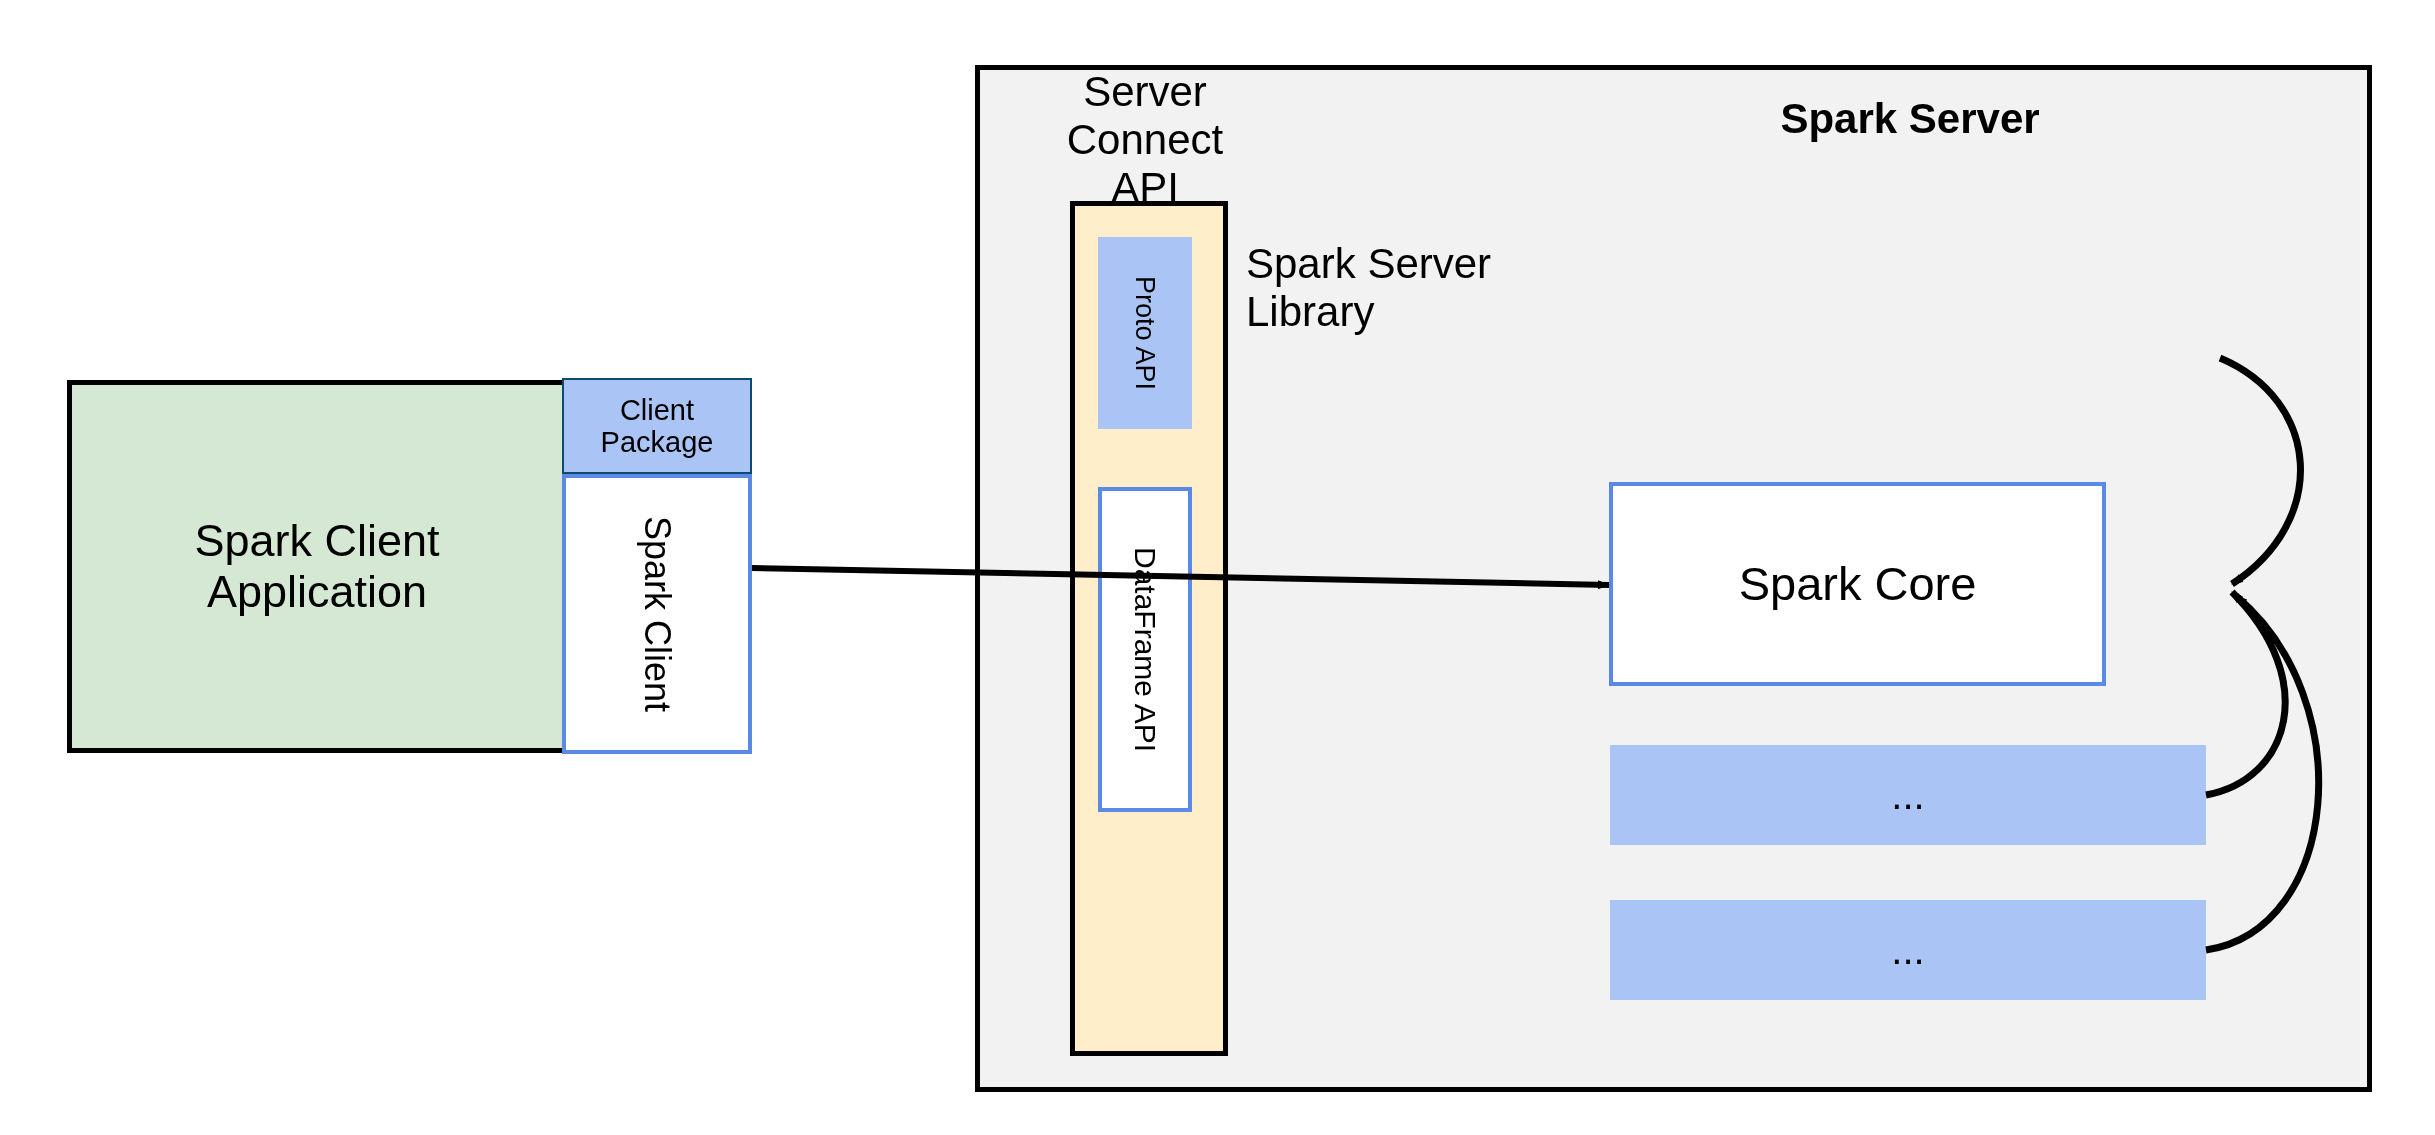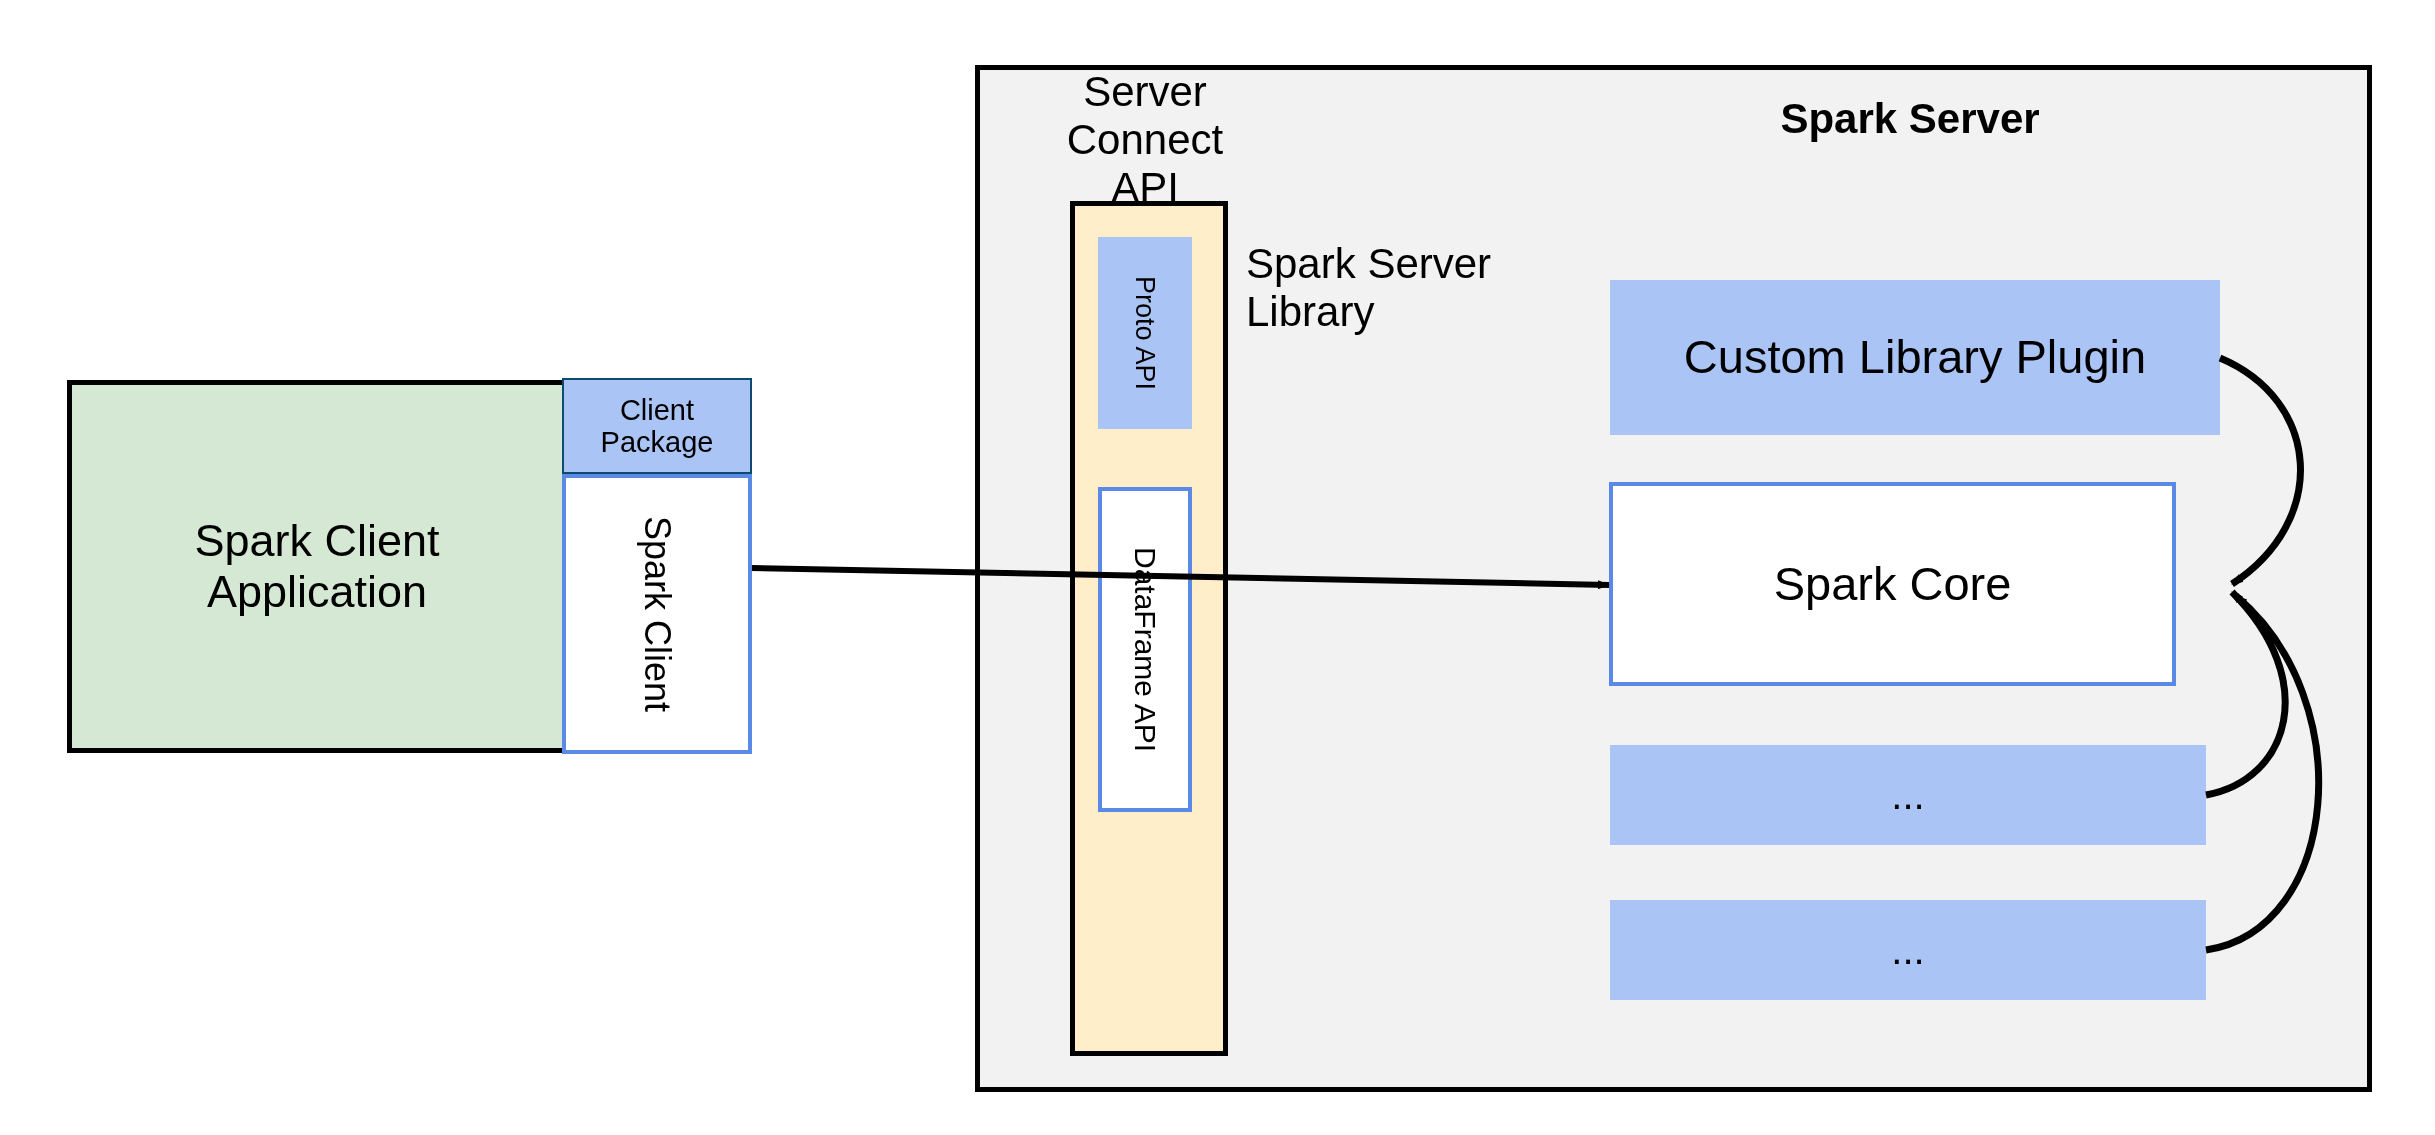--- a/index.html
+++ b/index.html
@@ -217,7 +217,6 @@
     <span class="vtext">DataFrame API</span>
   </div>
 
-  <div class="box plugin">Custom Library Plugin</div>
 
   <div class="box spark-core">Spark Core</div>
 

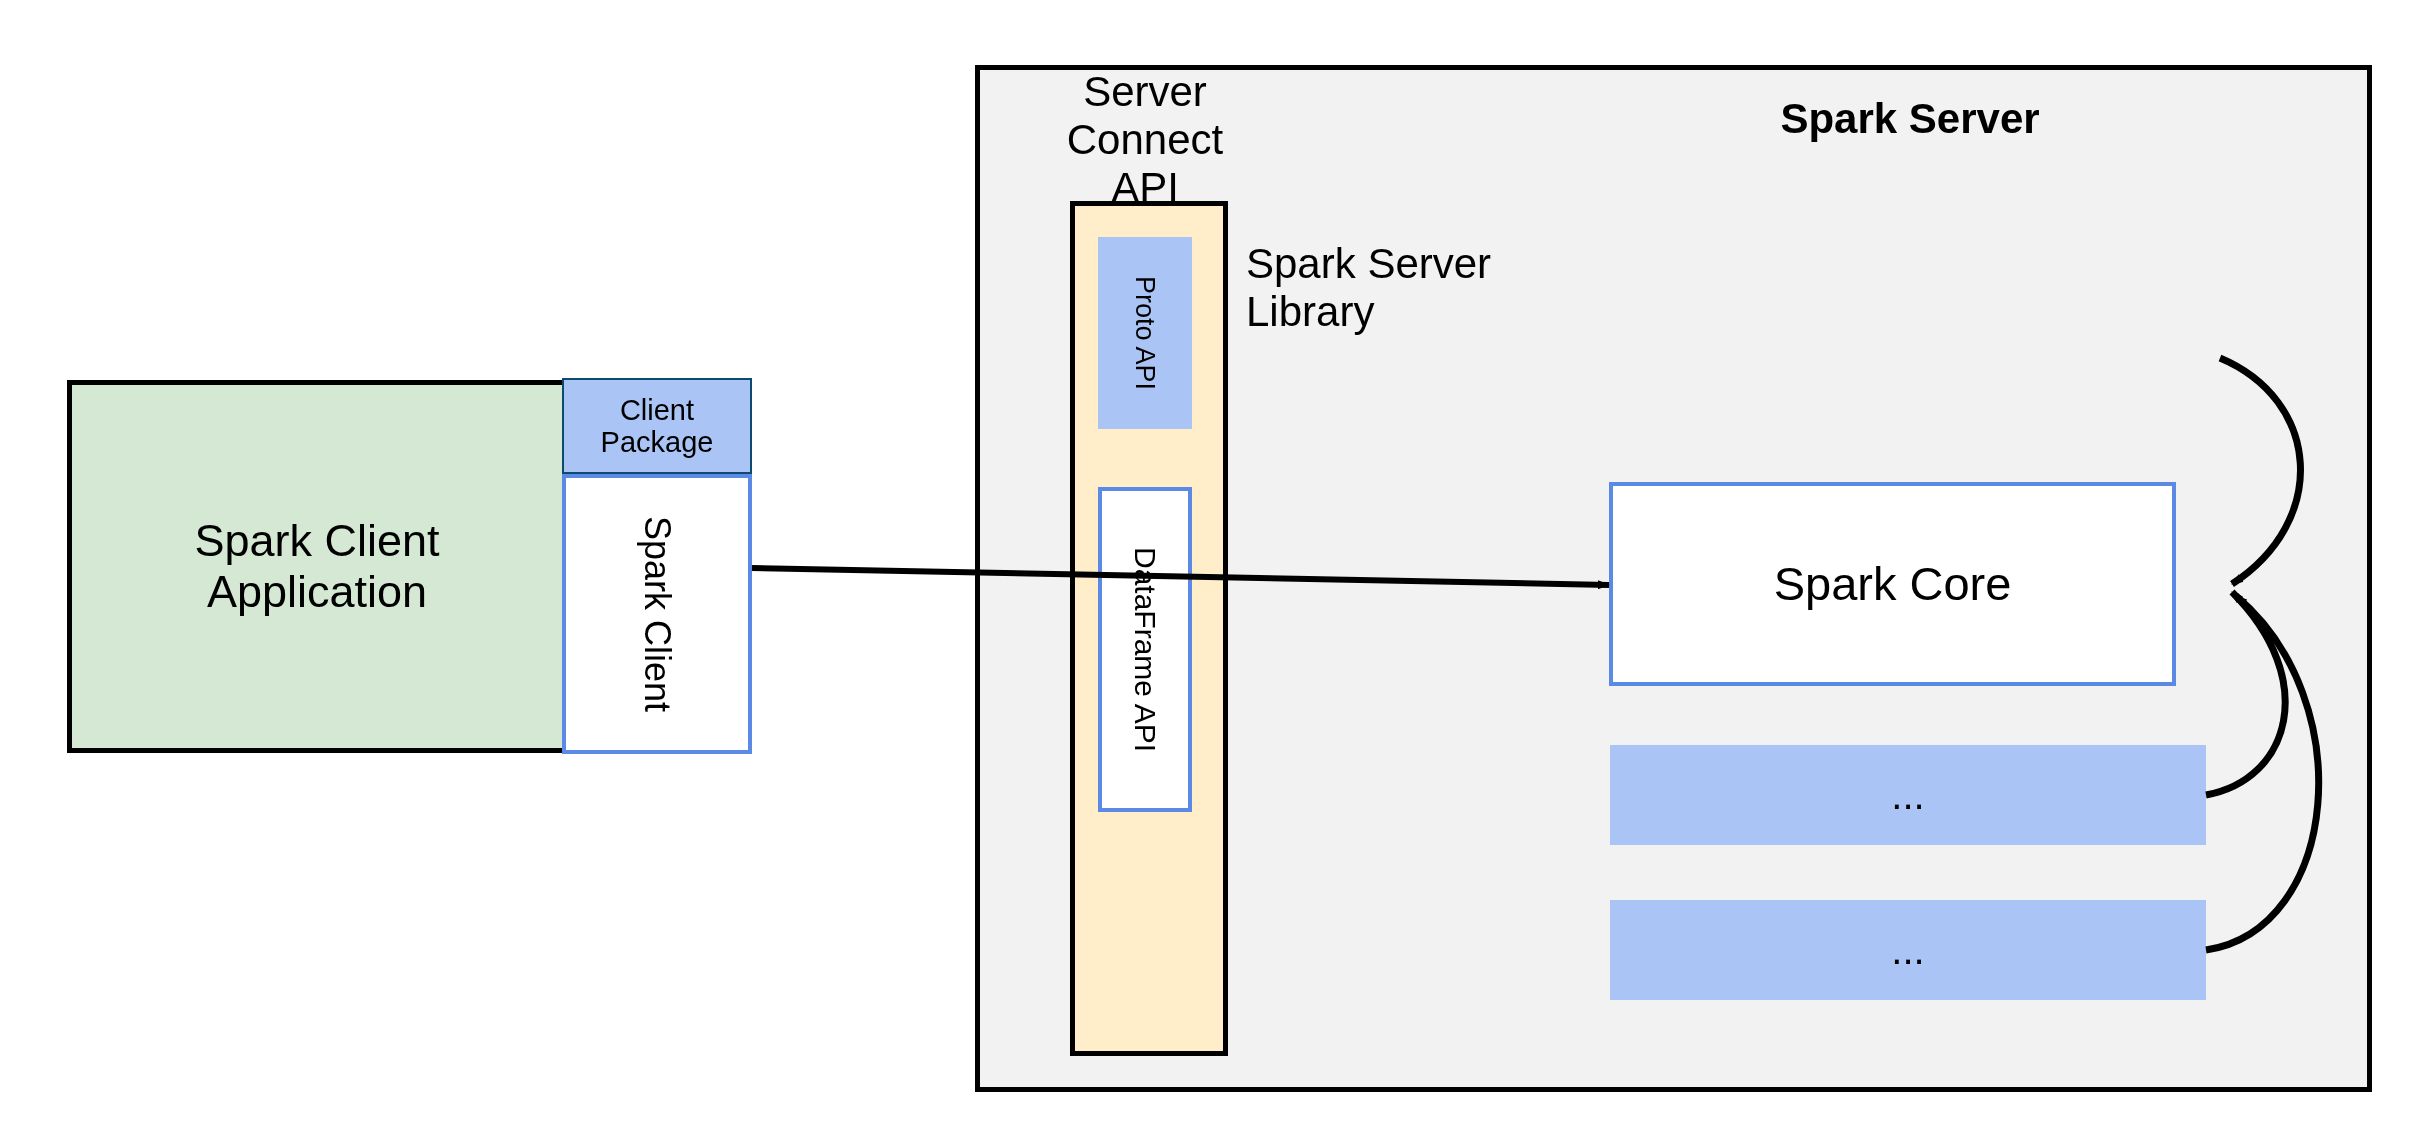--- a/index.html
+++ b/index.html
@@ -147,7 +147,7 @@
   .spark-core {
     left: 1609px;
     top: 482px;
-    width: 567px;
+    width: 497px;
     height: 204px;
     background: #ffffff;
     border: 4px solid #5b8ae6;

